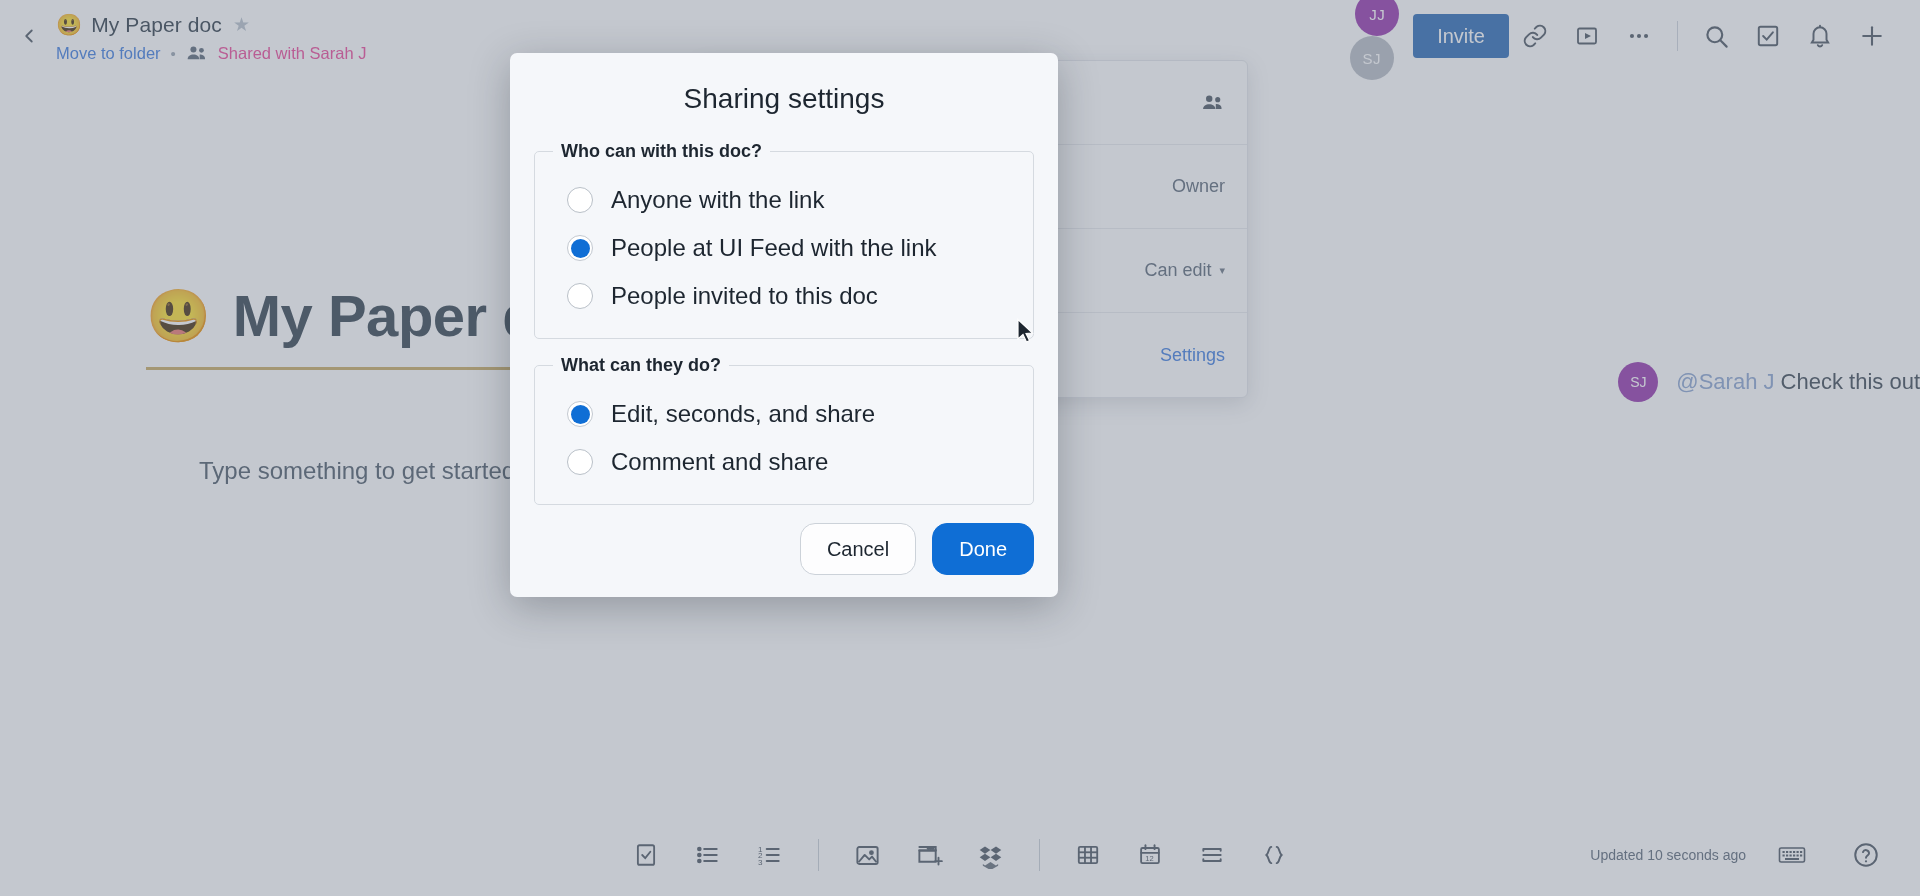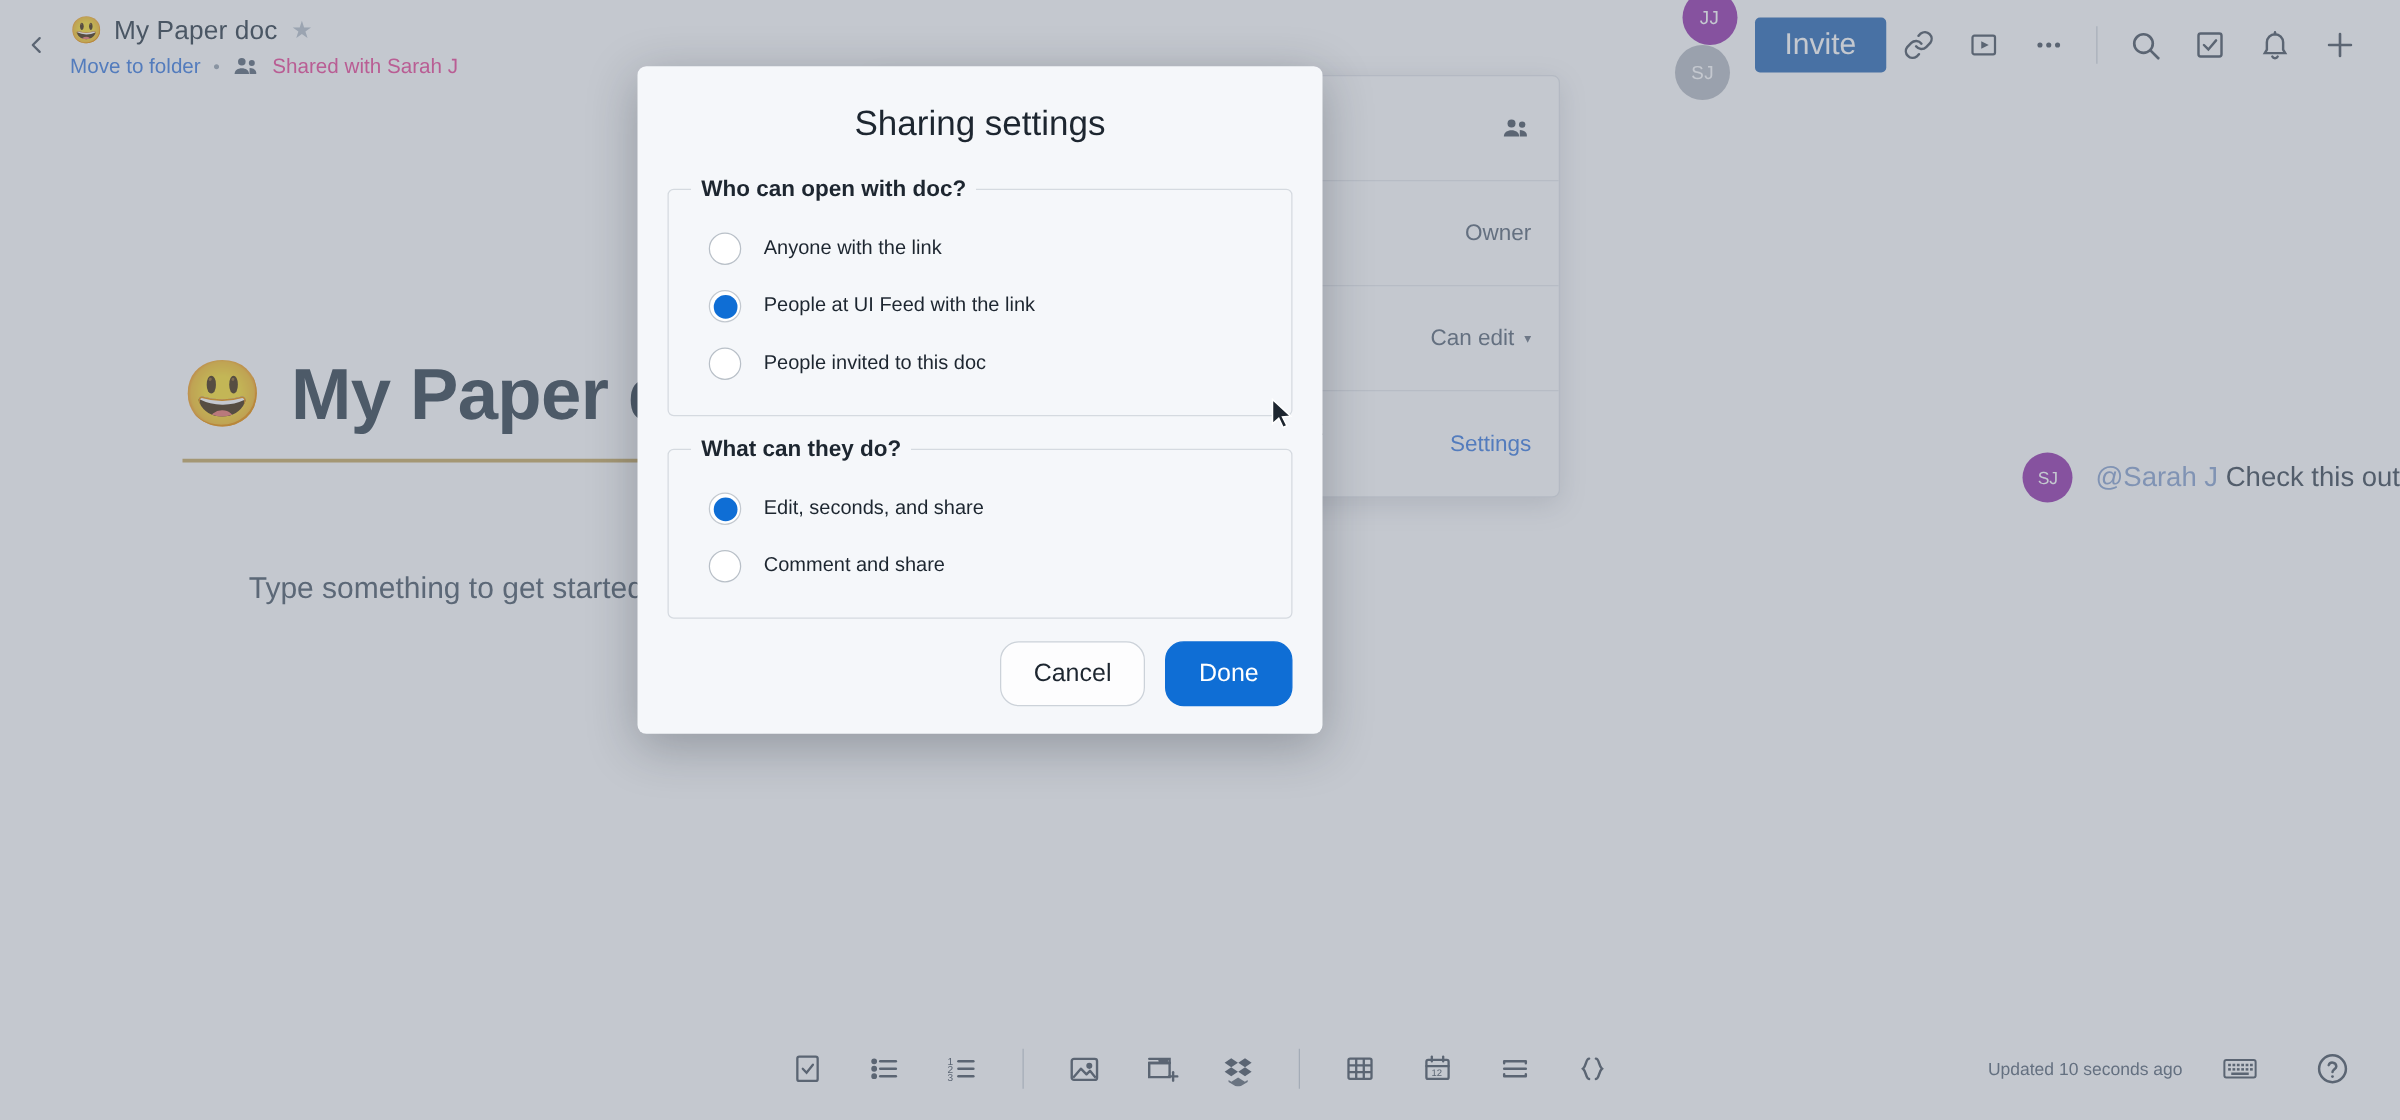--- a/index.html
+++ b/index.html
@@ -46,7 +46,7 @@
   .avatar.purple { background: #9435ad; z-index: 2; }
   .avatar.gray { background: #b7bcc4; margin-left: -11px; z-index: 1; }
   .invite-btn {
-    background: #2a6ab5; color: #fff; font-size: 24px;
+    background: #2a6ab5; color: #fff; font-size: 20px;
     padding: 0 24px; height: 44px; border: none; border-radius: 4px;
     display: flex; align-items: center; cursor: pointer;
   }

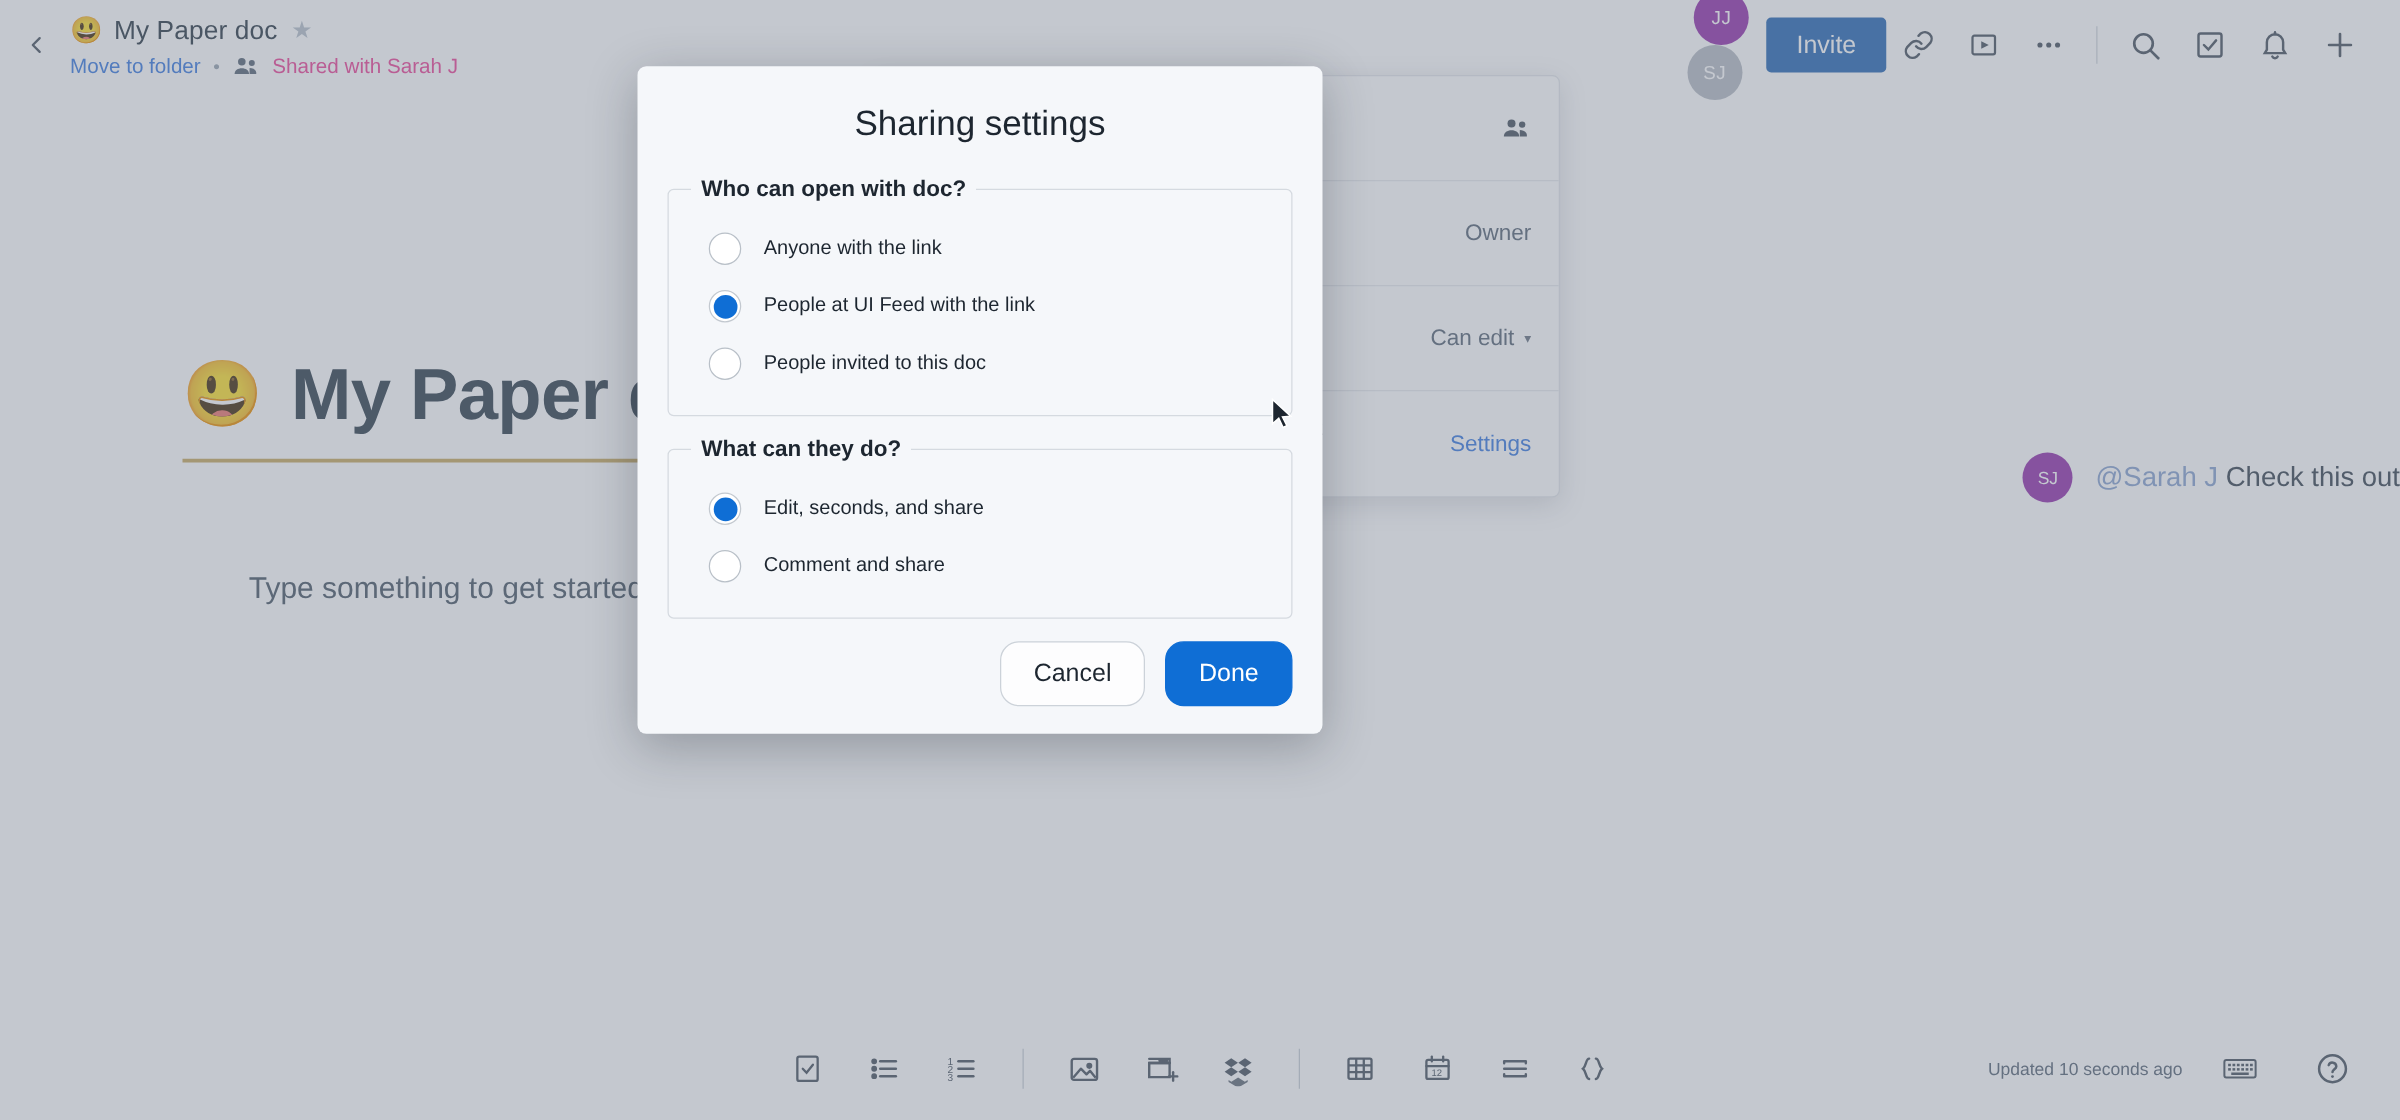--- a/index.html
+++ b/index.html
@@ -408,7 +408,7 @@
       <div class="modal-title">Sharing settings</div>
 
       <fieldset class="group">
-        <legend>Who can open with doc?</legend>
+        <legend>Who can with this doc?</legend>
         <label class="radio-row">
           <span class="radio"></span>
           <span class="radio-label">Anyone with the link</span>

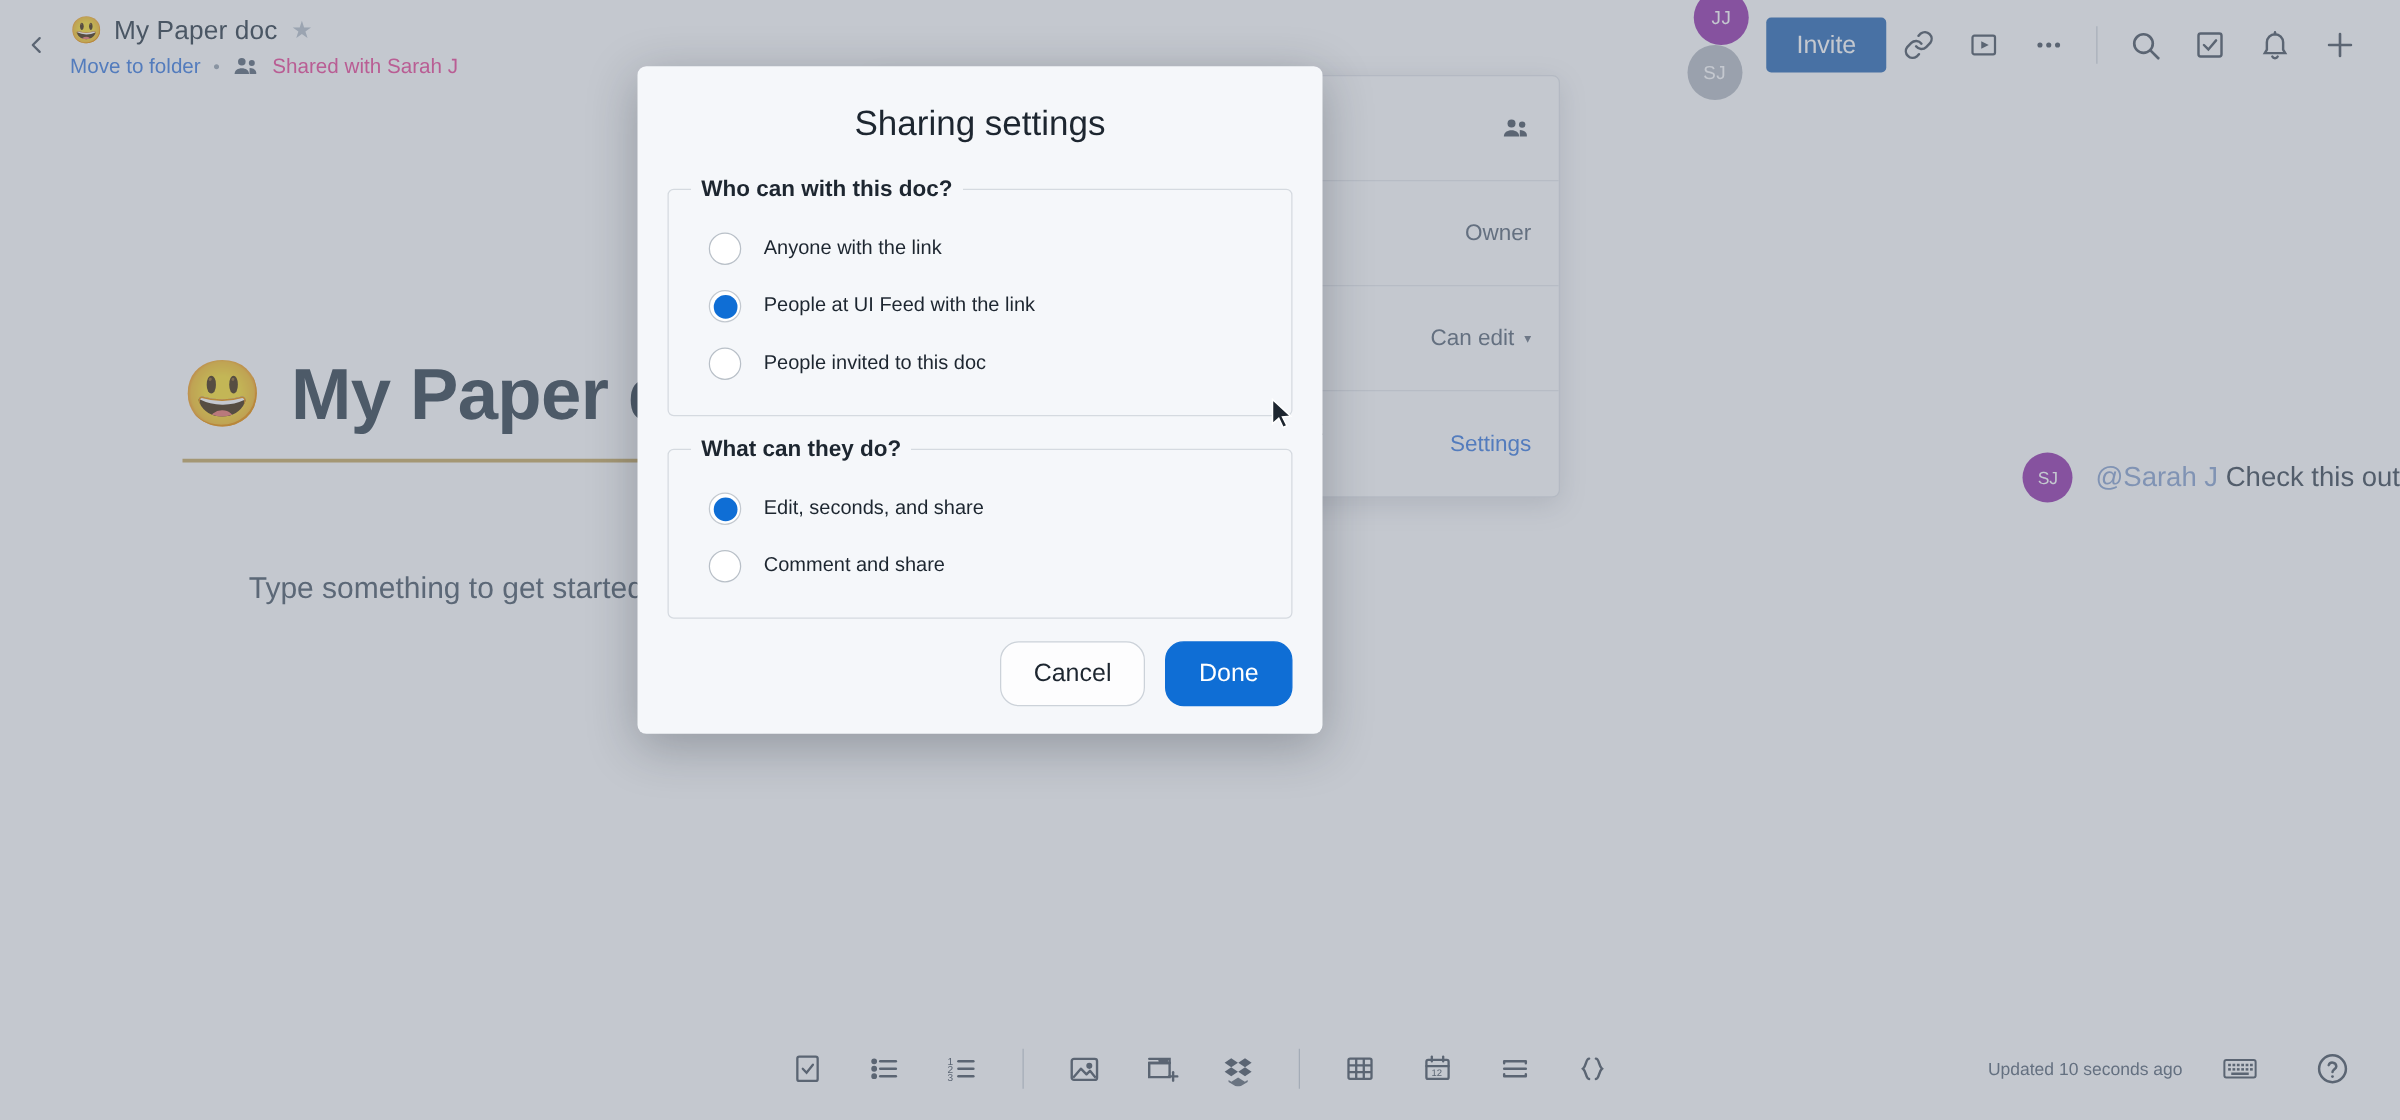--- a/index.html
+++ b/index.html
@@ -128,7 +128,7 @@
   }
   .radio.checked { border-color: #c3c9d0; }
   .radio.checked::after { content: ""; width: 19px; height: 19px; border-radius: 50%; background: #0f6ed5; }
-  .radio-label { font-size: 16px; color: #1d2630; }
+  .radio-label { font-size: 24px; color: #1d2630; }
   .modal-actions { display: flex; justify-content: flex-end; gap: 16px; margin-top: 18px; }
   .btn {
     height: 52px; padding: 0 26px; border-radius: 15px; font-size: 20px;

